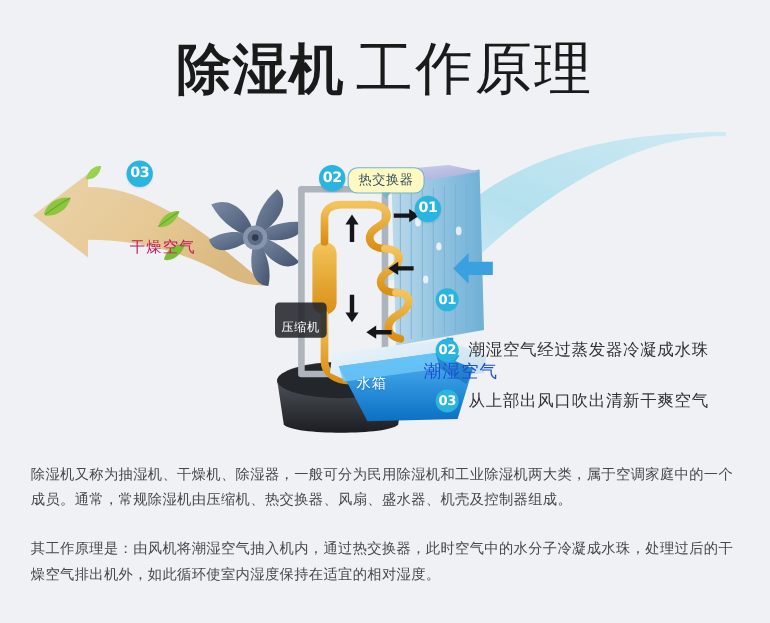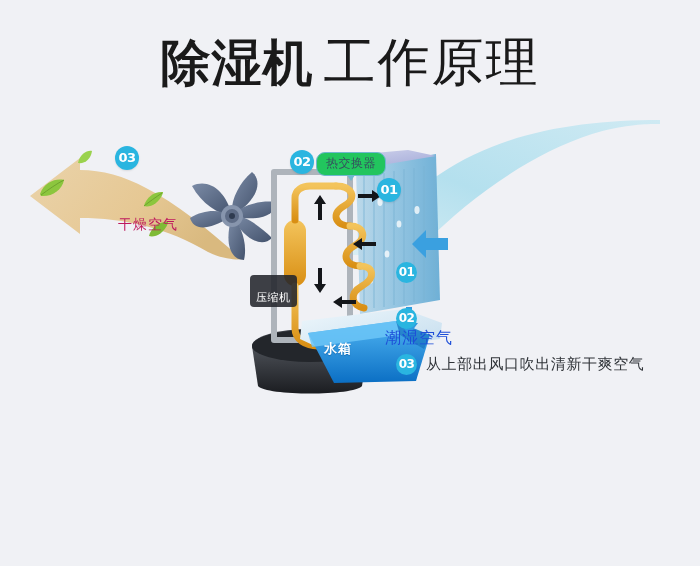--- a/index.html
+++ b/index.html
@@ -148,7 +148,7 @@
     padding: 2px 9px 3px 9px;
     border: 1px solid #6fb7cf;
     border-radius: 9px;
-    background: #22c55e;
+    background: #fef9c3;
     font-size: 12px;
     color: #35505e;
     white-space: nowrap;

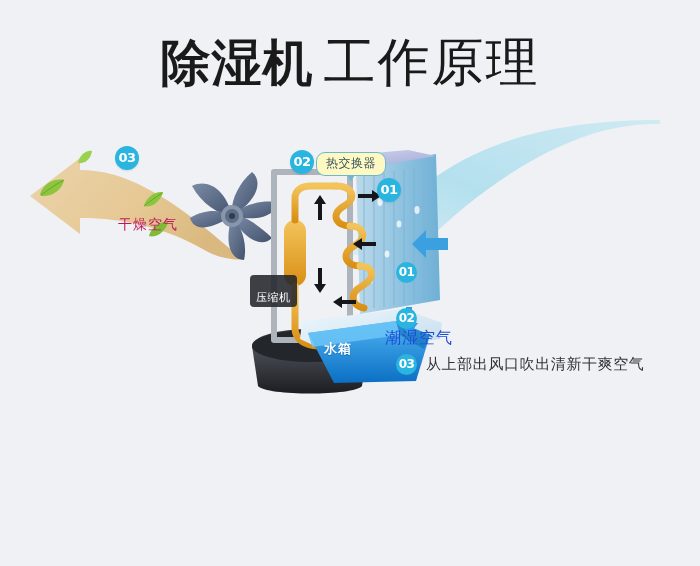--- a/index.html
+++ b/index.html
@@ -425,6 +425,7 @@
 
     <div class="legend-row">
       <div class="legend-badge">02</div>
+      <div class="legend-text">潮湿空气经过蒸发器冷凝成水珠</div>
     </div>
 
     <div class="legend-row">

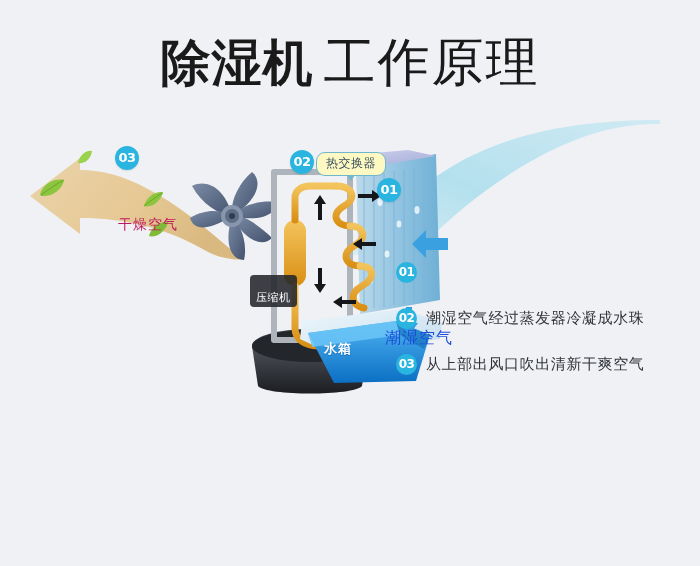--- a/index.html
+++ b/index.html
@@ -183,7 +183,7 @@
     top: 220px;
     color: #ffffff;
     font-size: 13px;
-    font-weight: 700;
+    font-weight: 400;
     letter-spacing: 1px;
     white-space: nowrap;
     text-shadow: 0 1px 1px rgba(0,60,120,0.35);

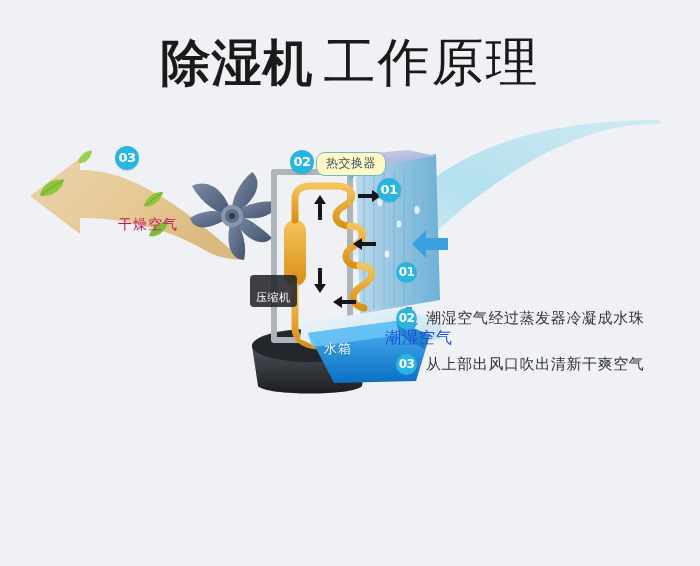--- a/index.html
+++ b/index.html
@@ -435,6 +435,10 @@
 
   </div>
 
+  <div class="copy">
+    <p>除湿机又称为抽湿机、干燥机、除湿器，一般可分为民用除湿机和工业除湿机两大类，属于空调家庭中的一个成员。通常，常规除湿机由压缩机、热交换器、风扇、盛水器、机壳及控制器组成。</p>
+    <p>其工作原理是：由风机将潮湿空气抽入机内，通过热交换器，此时空气中的水分子冷凝成水珠，处理过后的干燥空气排出机外，如此循环使室内湿度保持在适宜的相对湿度。</p>
+  </div>
 
 </div>
 

